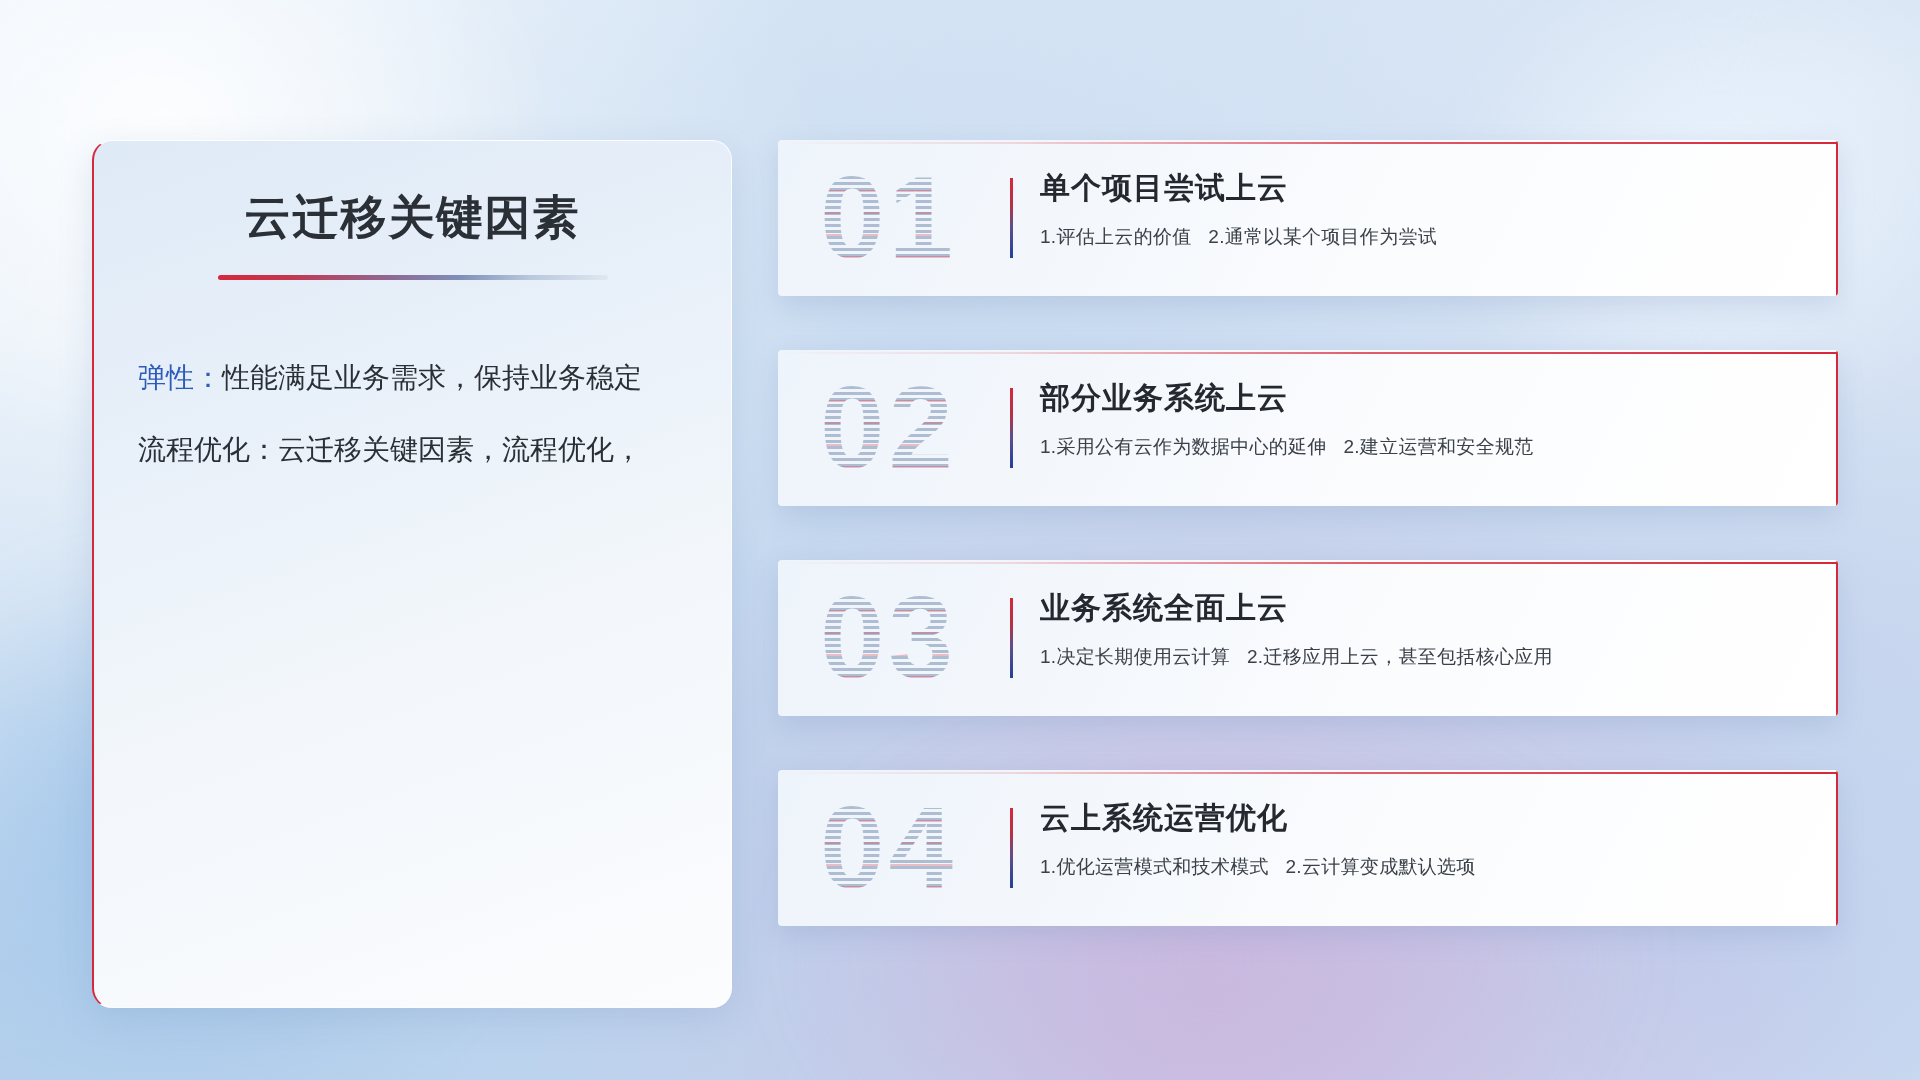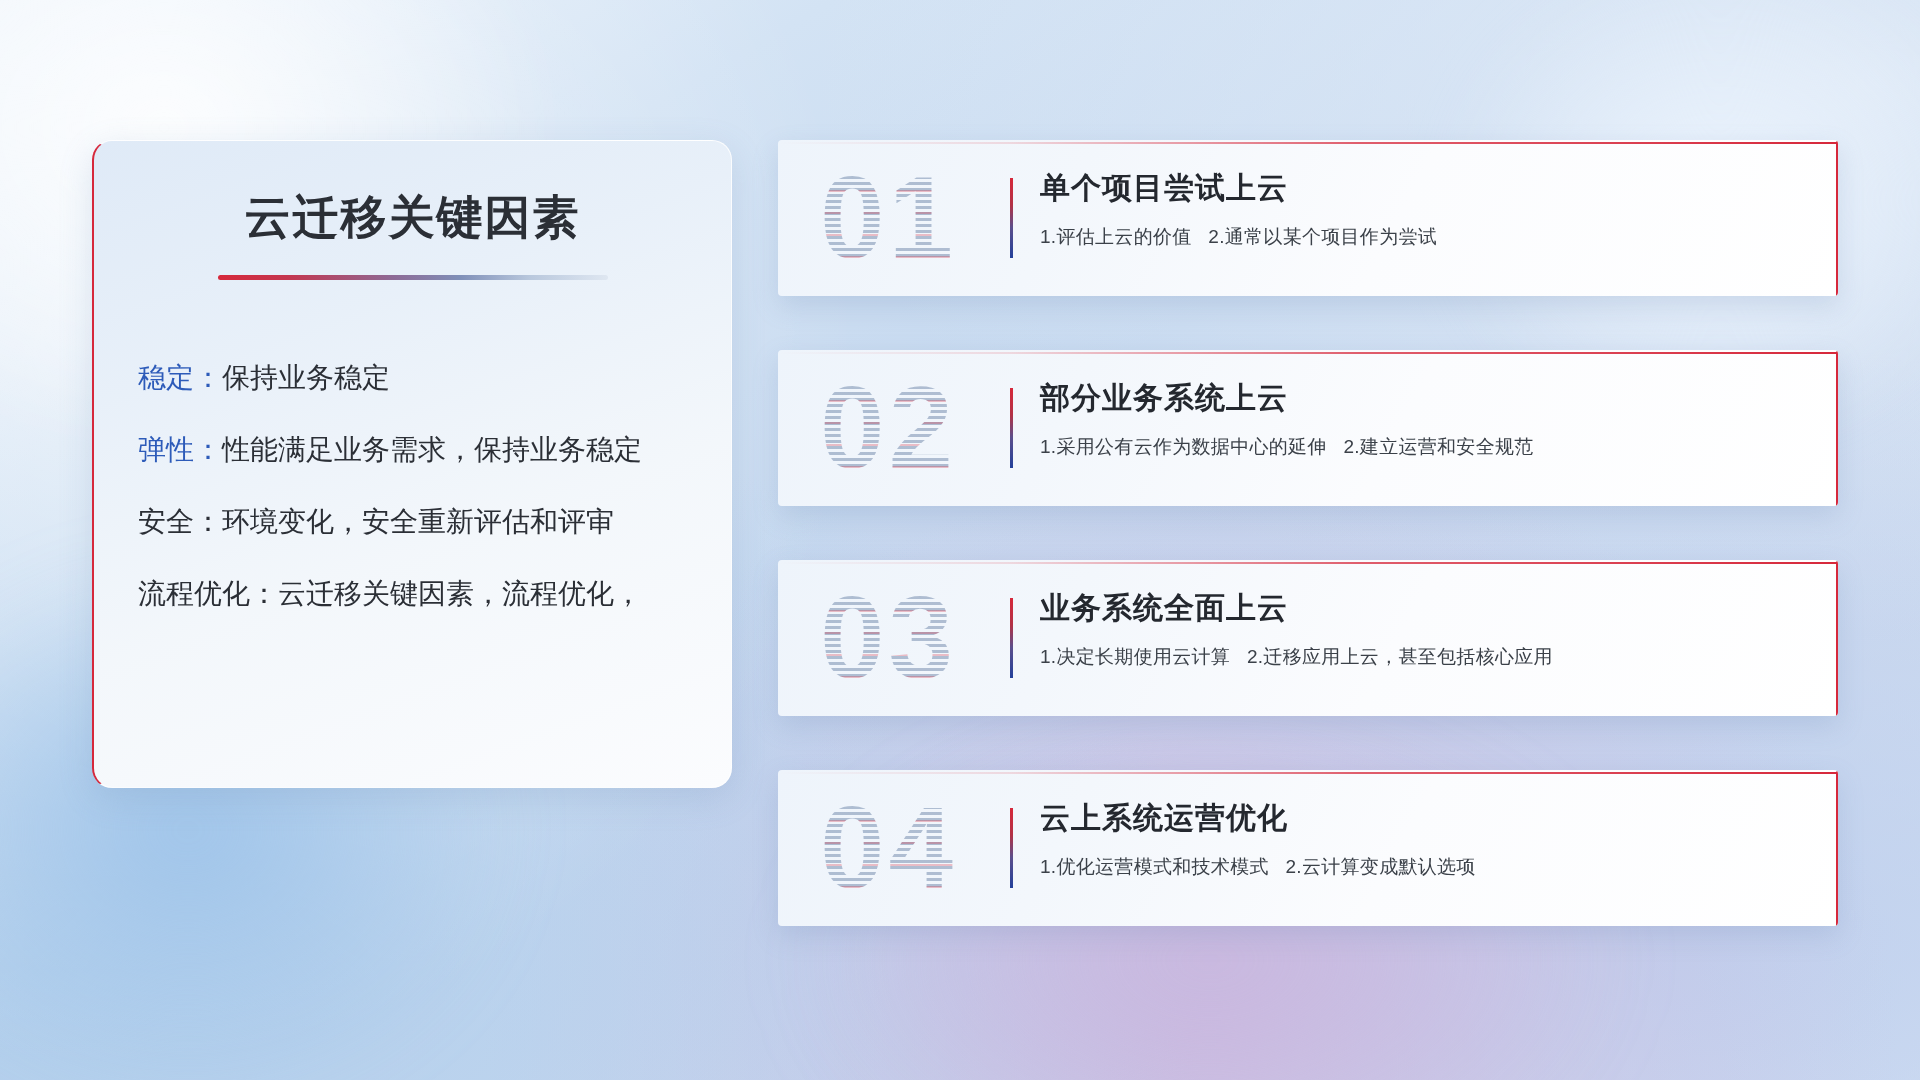--- a/index.html
+++ b/index.html
@@ -44,7 +44,7 @@
 
   
   .left-panel {
-    position:absolute; left:92px; top:140px; width:640px; height:648px;
+    position:absolute; left:92px; top:140px; width:640px; height:868px;
     border-radius:20px;
     background:linear-gradient(160deg, #dfeaf7 0%, #e8f0f9 30%, #f3f7fb 60%, #fbfcfe 100%);
     box-shadow: 0 10px 34px rgba(110,140,180,0.20);

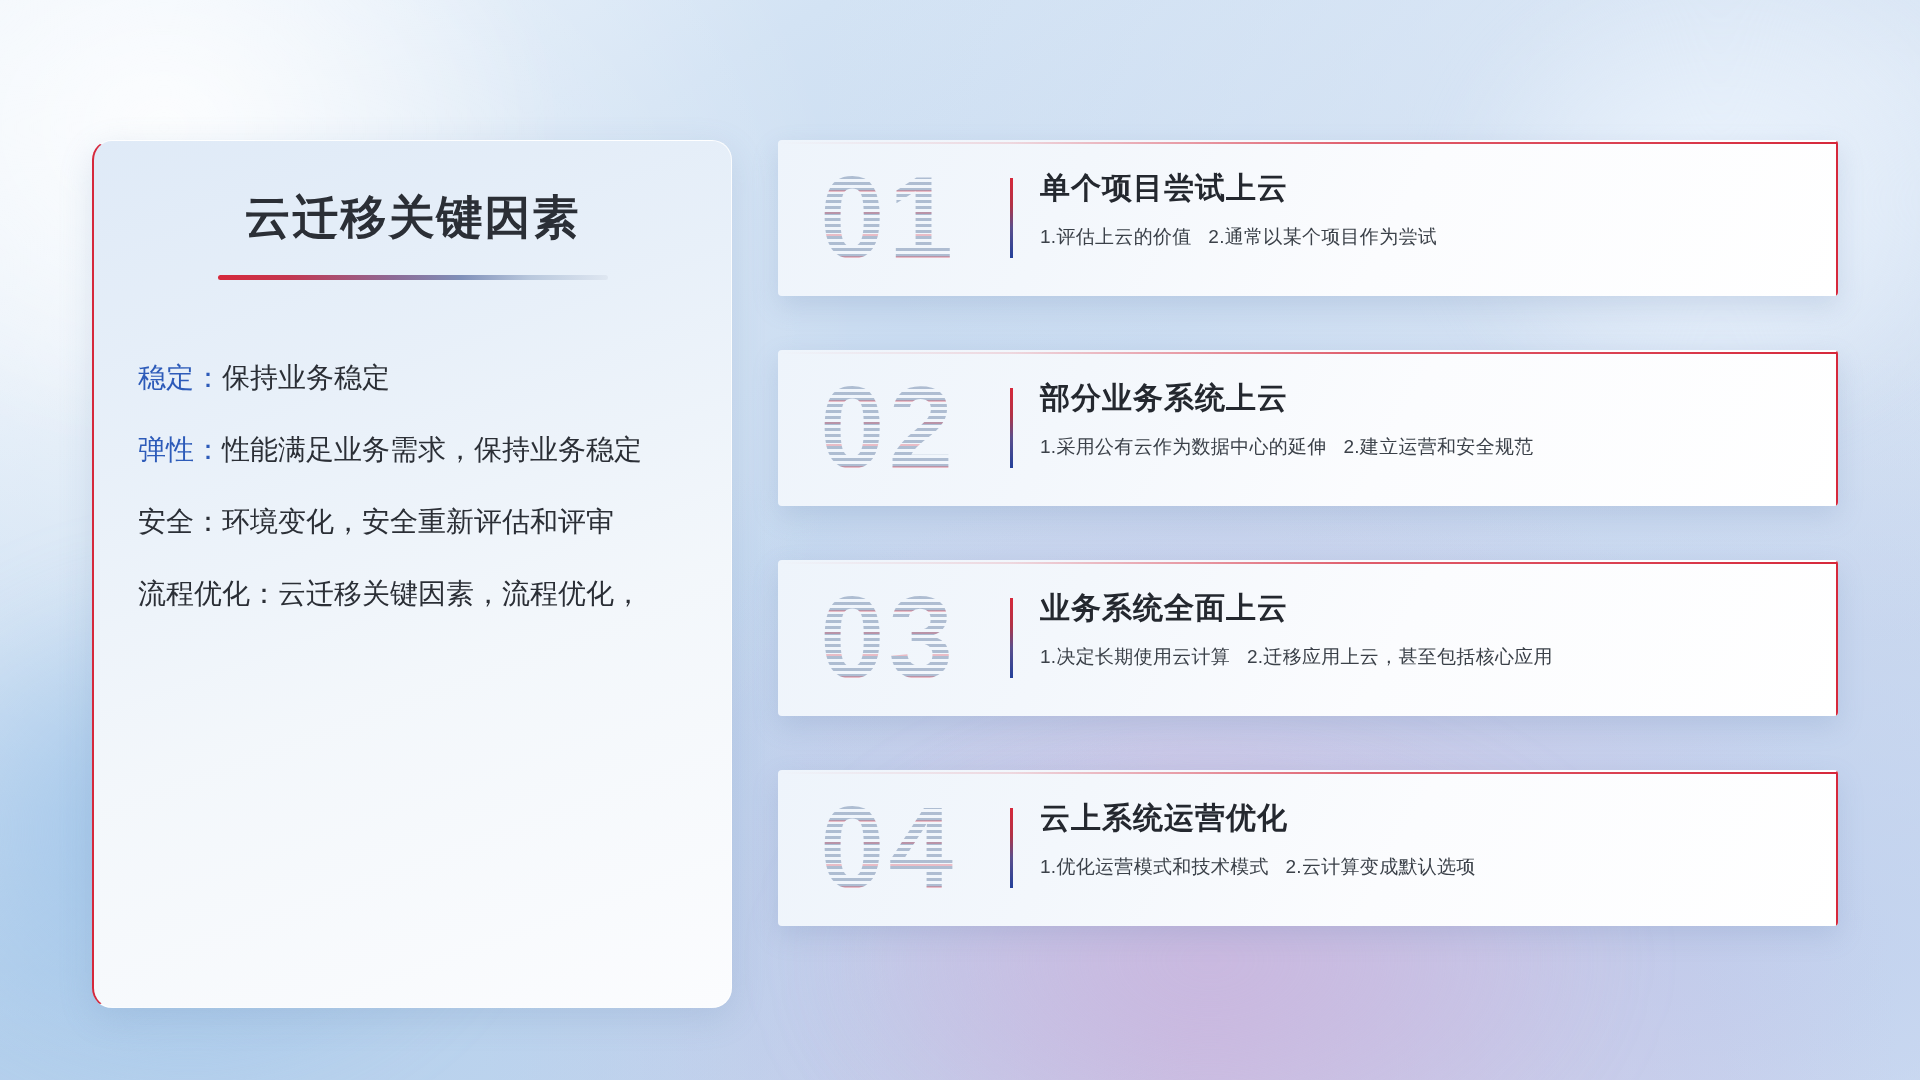--- a/index.html
+++ b/index.html
@@ -159,7 +159,6 @@
   <h1 class="panel-title">云迁移关键因素</h1>
   <div class="title-rule"></div>
   <div class="panel-list">
-      <div class="panel-row"><span class="lead">稳定：</span><span>保持业务稳定</span></div>
       <div class="panel-row"><span class="lead">弹性：</span><span>性能满足业务需求，保持业务稳定</span></div>
       <div class="panel-row dark"><span class="lead">安全：</span><span>环境变化，安全重新评估和评审</span></div>
       <div class="panel-row dark"><span class="lead">流程优化：</span><span>云迁移关键因素，流程优化，</span></div>

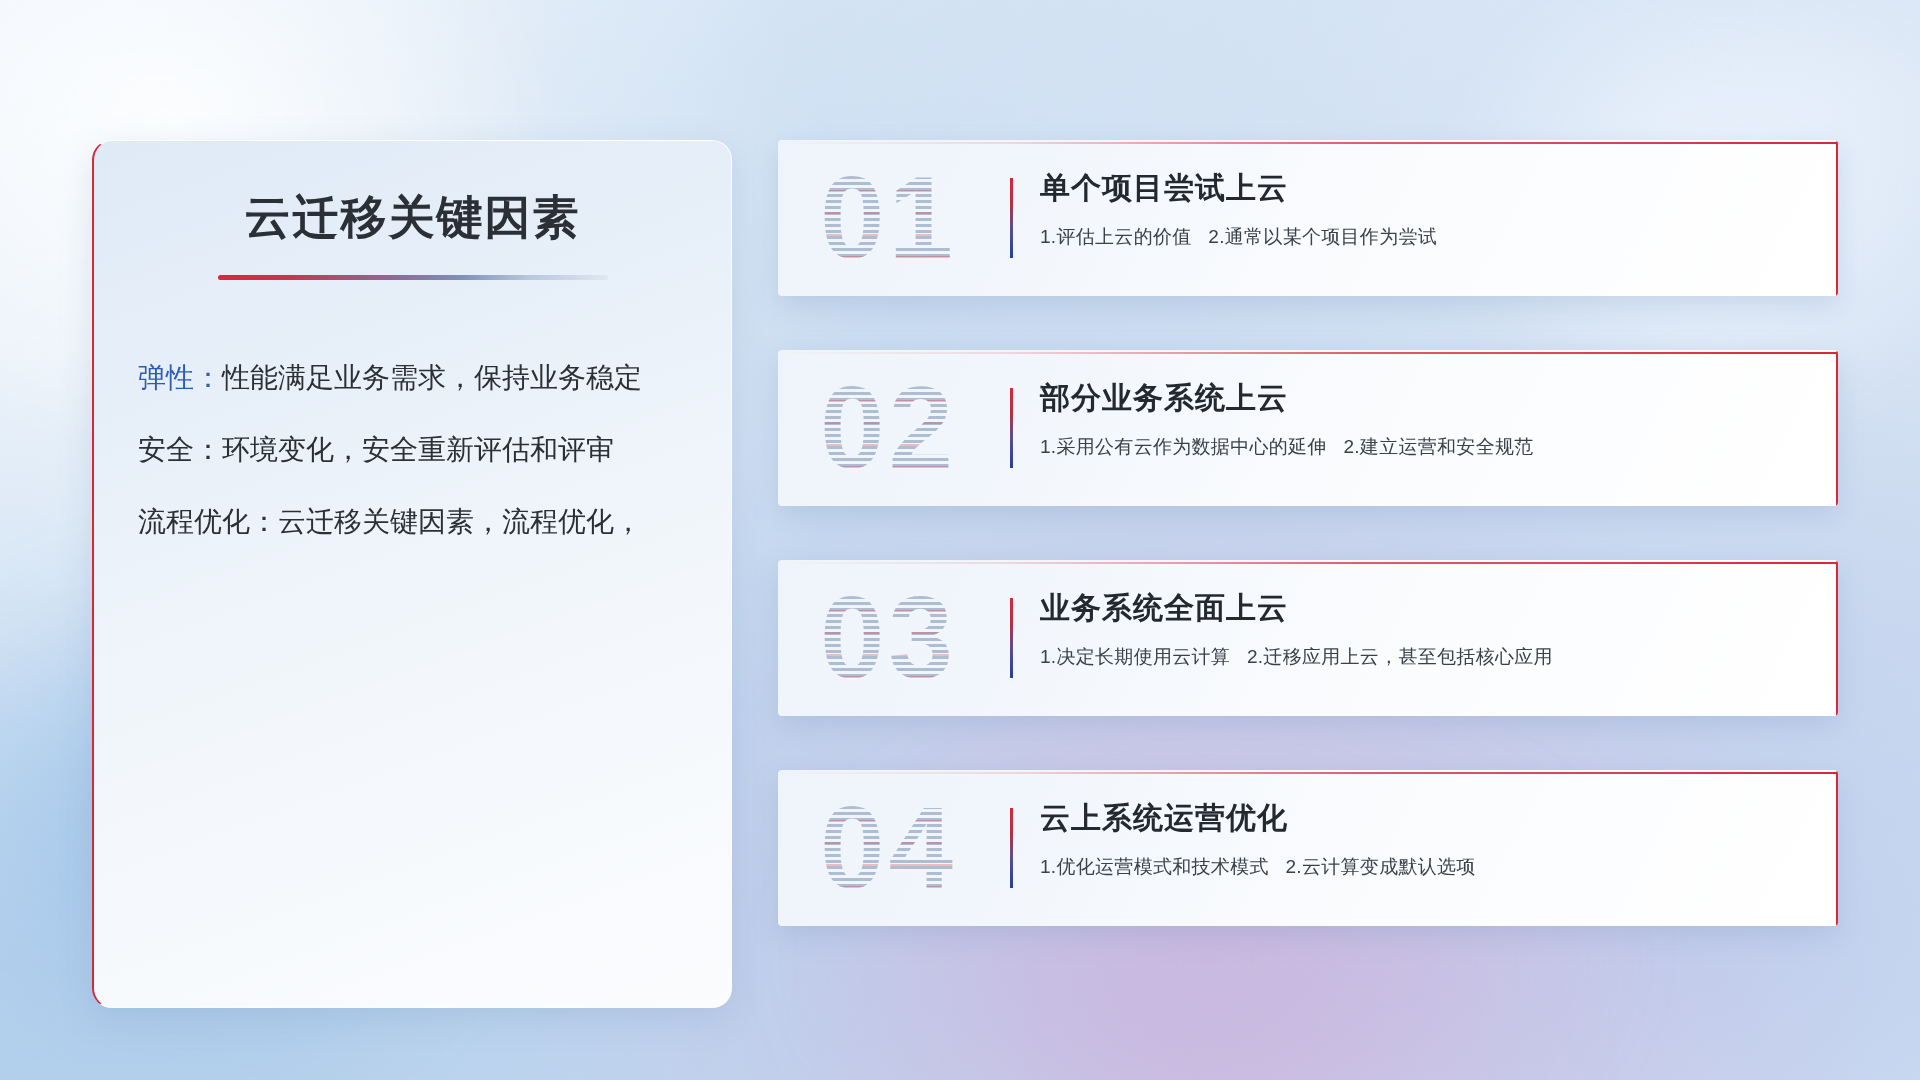--- a/index.html
+++ b/index.html
@@ -160,7 +160,6 @@
   <div class="title-rule"></div>
   <div class="panel-list">
       <div class="panel-row"><span class="lead">弹性：</span><span>性能满足业务需求，保持业务稳定</span></div>
-      <div class="panel-row dark"><span class="lead">安全：</span><span>环境变化，安全重新评估和评审</span></div>
       <div class="panel-row dark"><span class="lead">流程优化：</span><span>云迁移关键因素，流程优化，</span></div>
     </div>
 </section>

